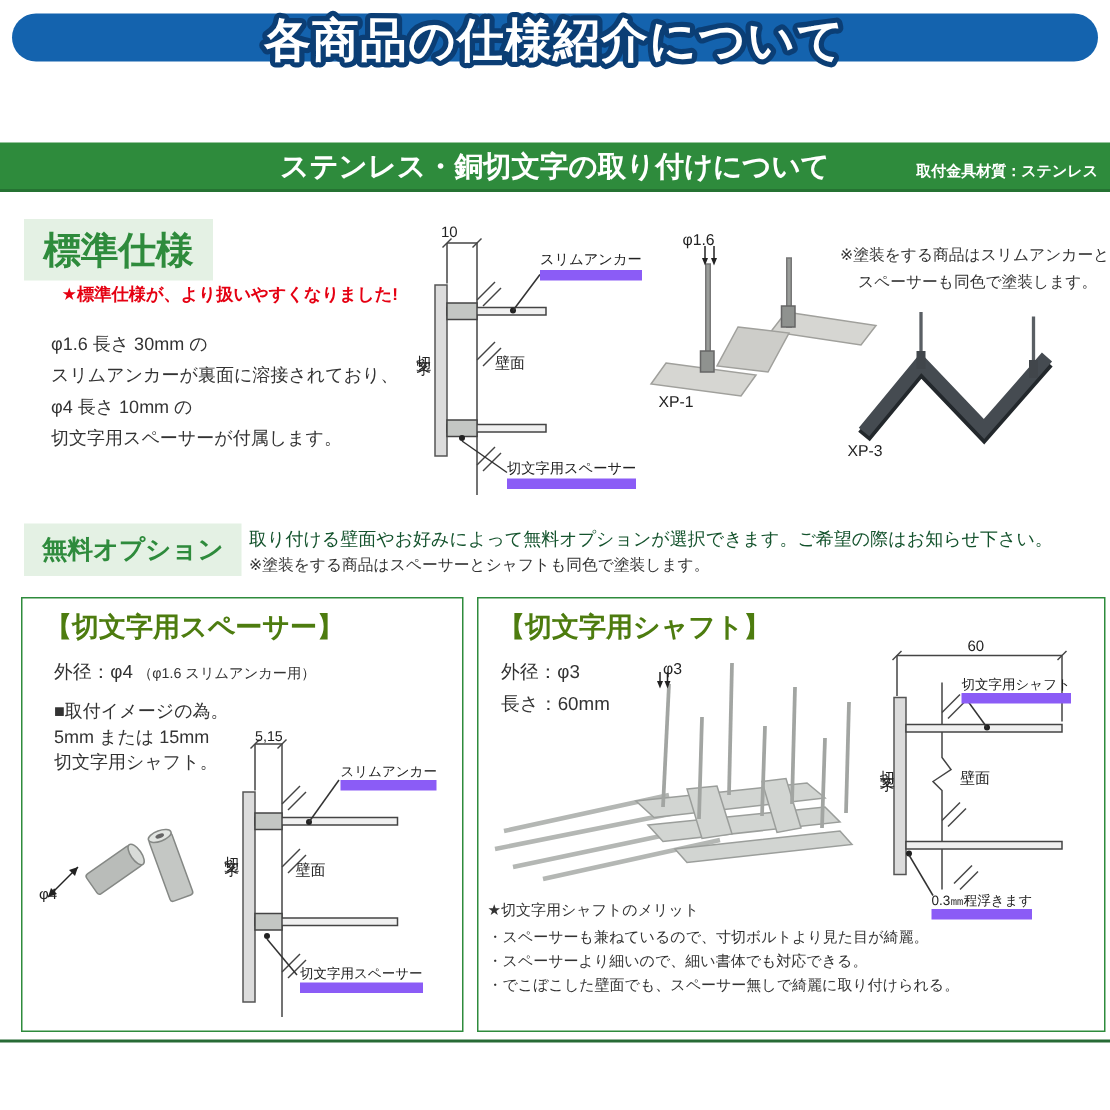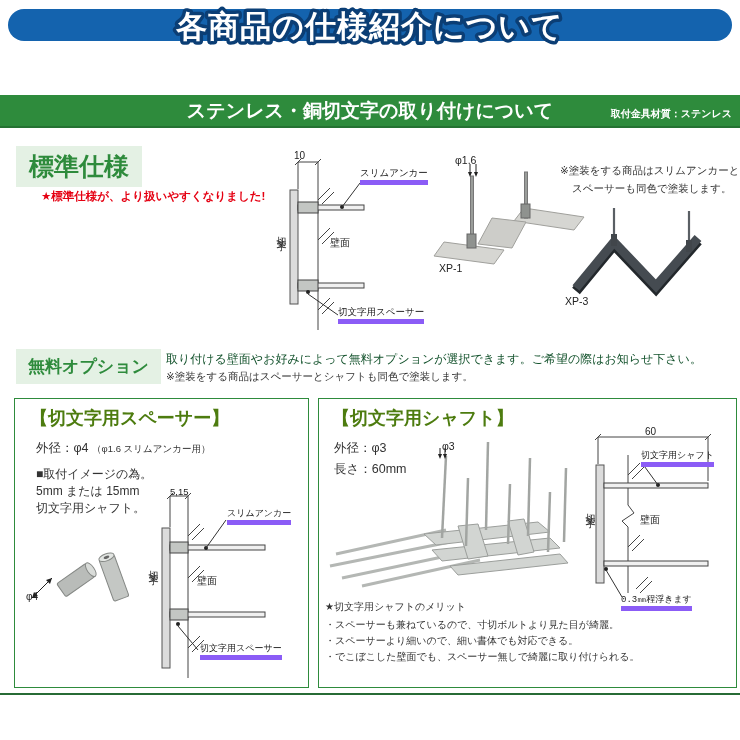--- a/index.html
+++ b/index.html
@@ -7,7 +7,7 @@
         font-family:"Liberation Sans","DejaVu Sans",sans-serif;color:#333;}
   .abs{position:absolute;}
   .dlabel{position:absolute;font-size:9.5px;color:#222;white-space:nowrap;line-height:1;}
-  .ul{border-bottom:5px solid #8b5cf6;padding-bottom:1px;font-family:Liberation Mono, monospace;}
+  .ul{border-bottom:7px solid #8b5cf6;padding-bottom:1px;}
   .vtext{writing-mode:vertical-rl;text-orientation:upright;letter-spacing:2px;font-size:10px;color:#222;}
   .sec-label{background:#e4f1e4;color:#2e8b3c;font-weight:bold;white-space:nowrap;}
   .greenbox{border:1px solid #2e8b3c;background:#fff;}

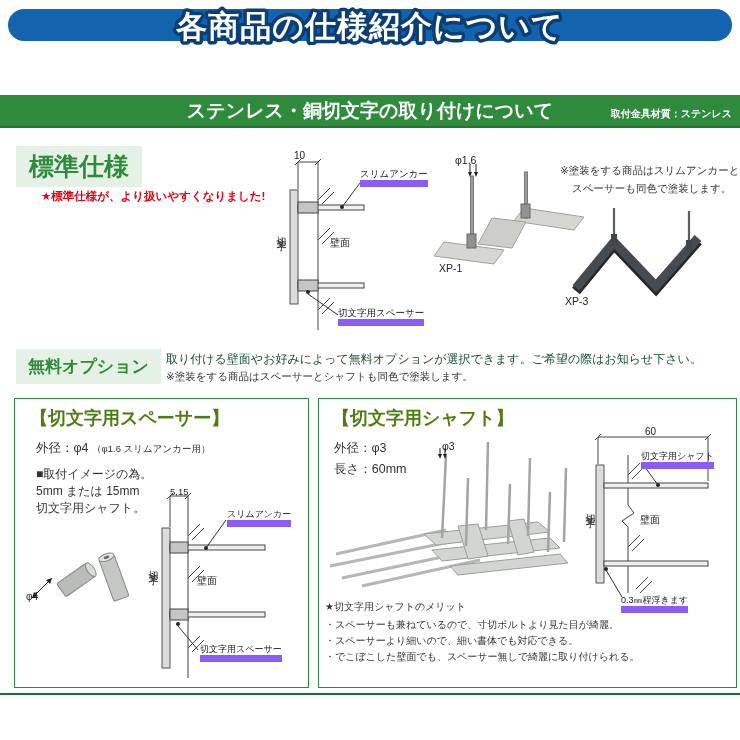--- a/index.html
+++ b/index.html
@@ -34,6 +34,12 @@
 
   <div class="abs" style="left:16px;top:189px;color:#e50012;font-weight:bold;font-size:11.5px;white-space:nowrap;margin-left:25px;">★標準仕様が、より扱いやすくなりました!</div>
 
+  <div class="abs body-lines" style="left:34px;top:219px;font-size:12px;line-height:21px;color:#333;">
+    <div>φ1.6 長さ 30mm の</div>
+    <div>スリムアンカーが裏面に溶接されており、</div>
+    <div>φ4 長さ 10mm の</div>
+    <div>切文字用スペーサーが付属します。</div>
+  </div>
 
   <svg class="abs" style="left:262px;top:142px" width="178" height="195">
     <g stroke="#444" stroke-width="1" fill="none">

